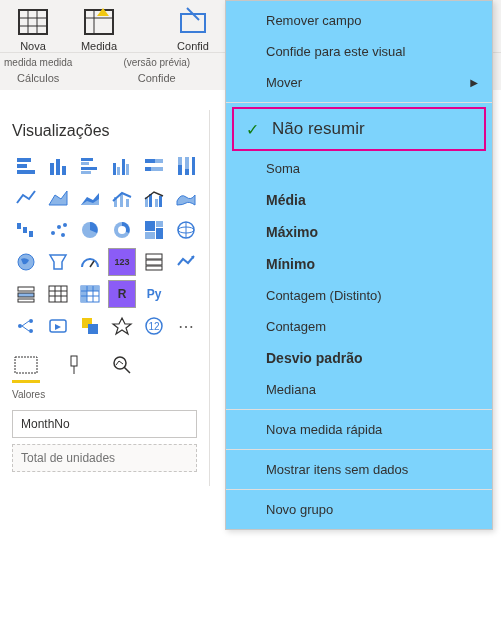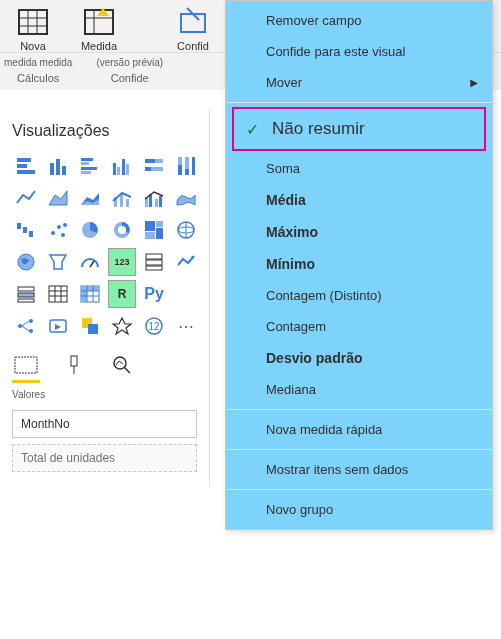--- a/index.html
+++ b/index.html
@@ -78,7 +78,7 @@
     <div class="ribbon-sub">medida medida</div>
     <div class="group-label">Cálculos</div>
   </div>
-  <div class="calc-col" style="margin-left:14px">
+  <div class="calc-col" style="margin-left:41px">
     <div class="ribbon-sub">(versão prévia)</div>
     <div class="group-label">Confide</div>
   </div>

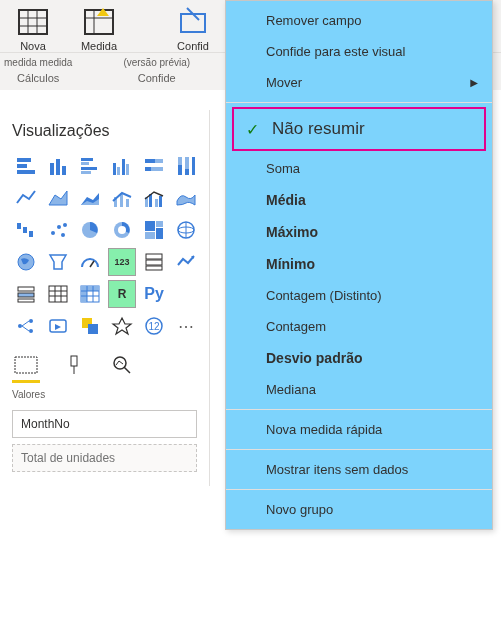--- a/index.html
+++ b/index.html
@@ -15,7 +15,7 @@
 .viz-grid { display: grid; grid-template-columns: repeat(6, 28px); grid-auto-rows: 28px; gap: 4px; padding: 4px 6px; }
 .viz-icon { width: 28px; height: 28px; display: flex; align-items: center; justify-content: center; border: 1px solid transparent; cursor: pointer; }
 .viz-icon svg { width: 22px; height: 22px; }
-.viz-icon.boxed { border: 1px solid #a19f9d; background: #86efac; font-weight: bold; font-size: 12px; }
+.viz-icon.boxed { border: 1px solid #a19f9d; background: #8b5cf6; font-weight: bold; font-size: 12px; }
 .tabs { display: flex; gap: 20px; padding: 10px 6px 4px; }
 .tab { display: flex; flex-direction: column; align-items: center; cursor: pointer; }
 .tab .ticon { width: 28px; height: 22px; display: flex; align-items: center; justify-content: center; }

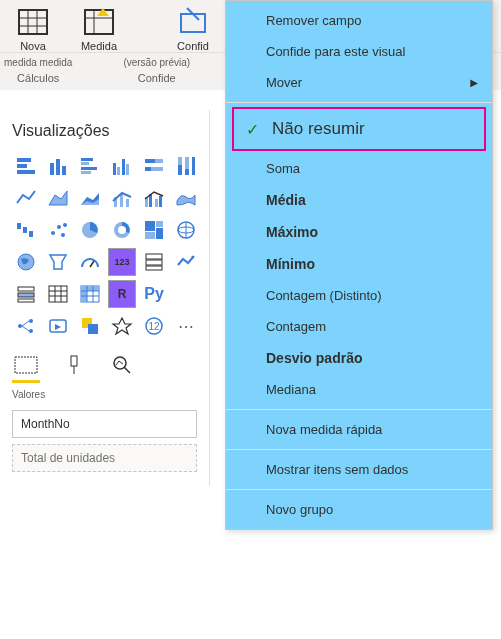--- a/index.html
+++ b/index.html
@@ -285,7 +285,7 @@
         <span>R</span>
       </div>
     <div class="viz-icon">
-        <span style="color:#3b7dd8;font-weight:bold;font-size:16px">Py</span>
+        <span style="color:#3b7dd8;font-weight:bold;font-size:12px">Py</span>
       </div>
     <div class="viz-icon"></div>
 

